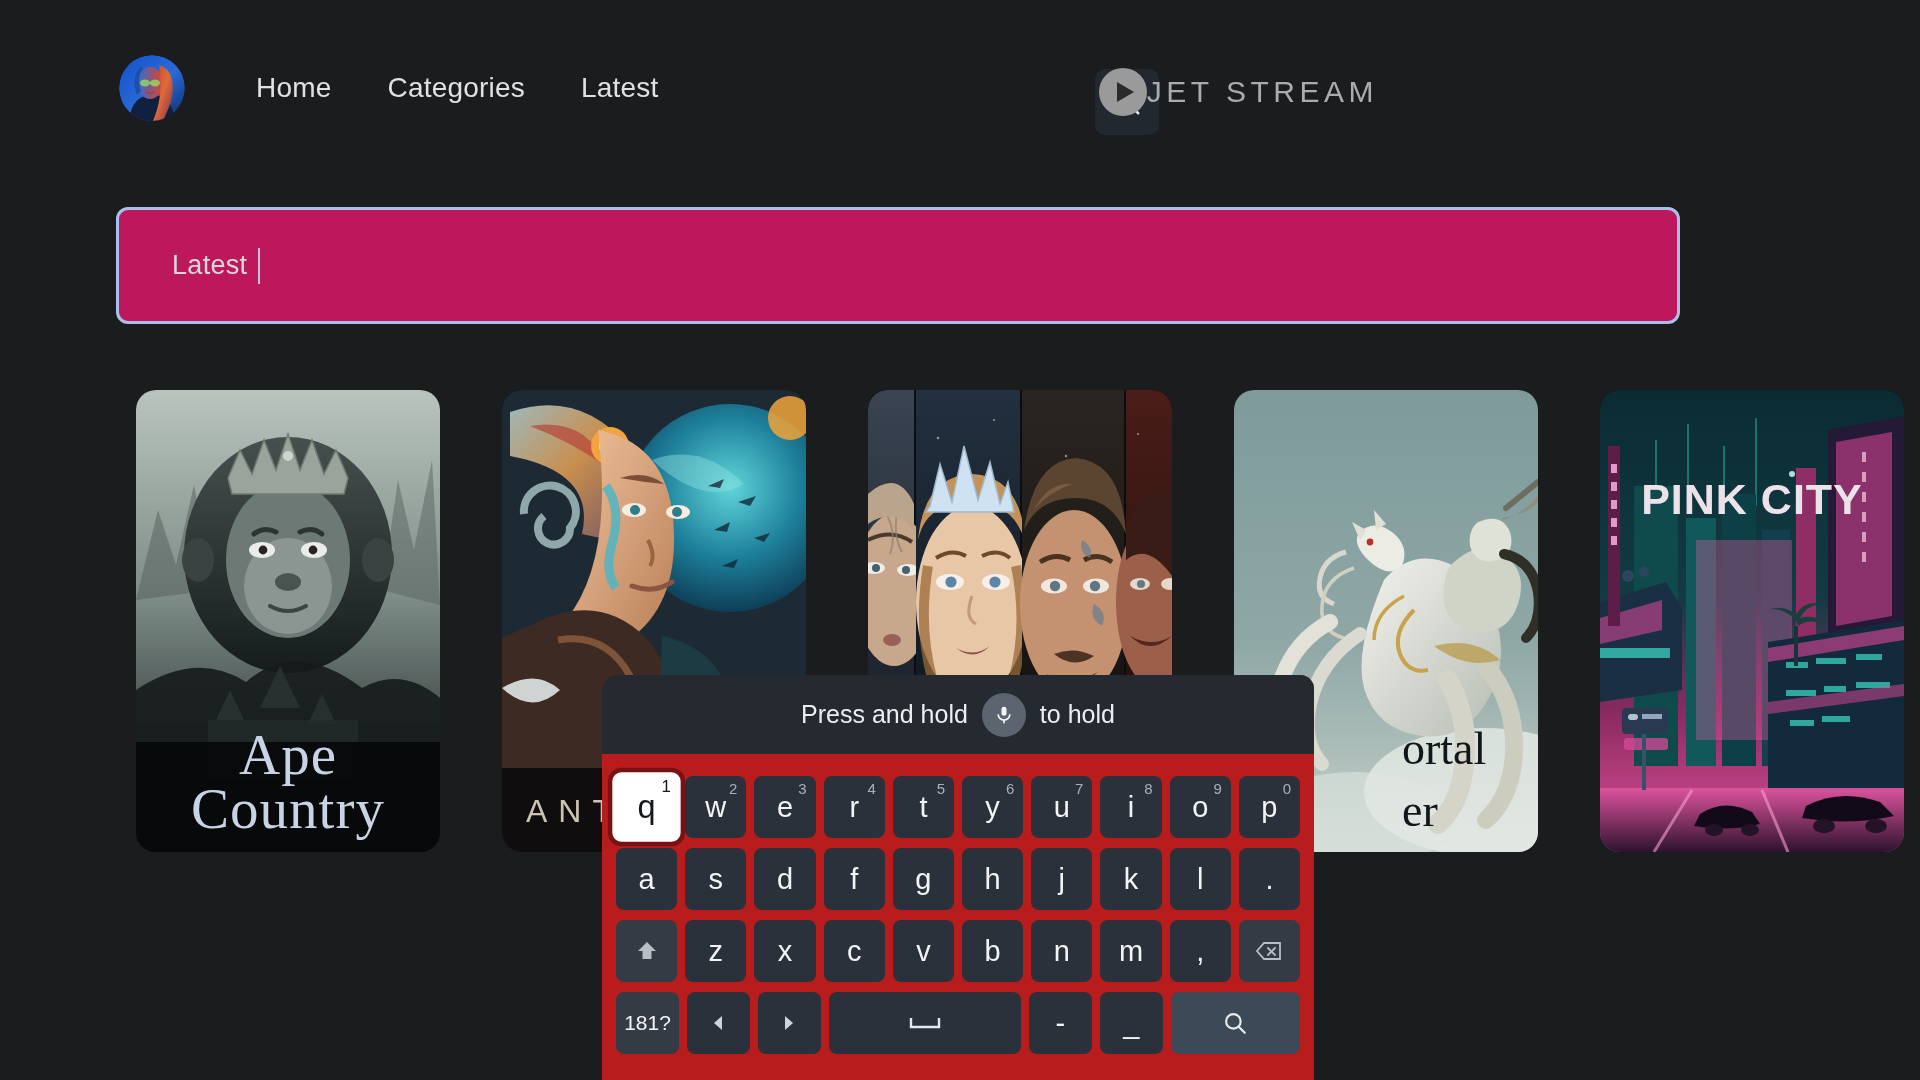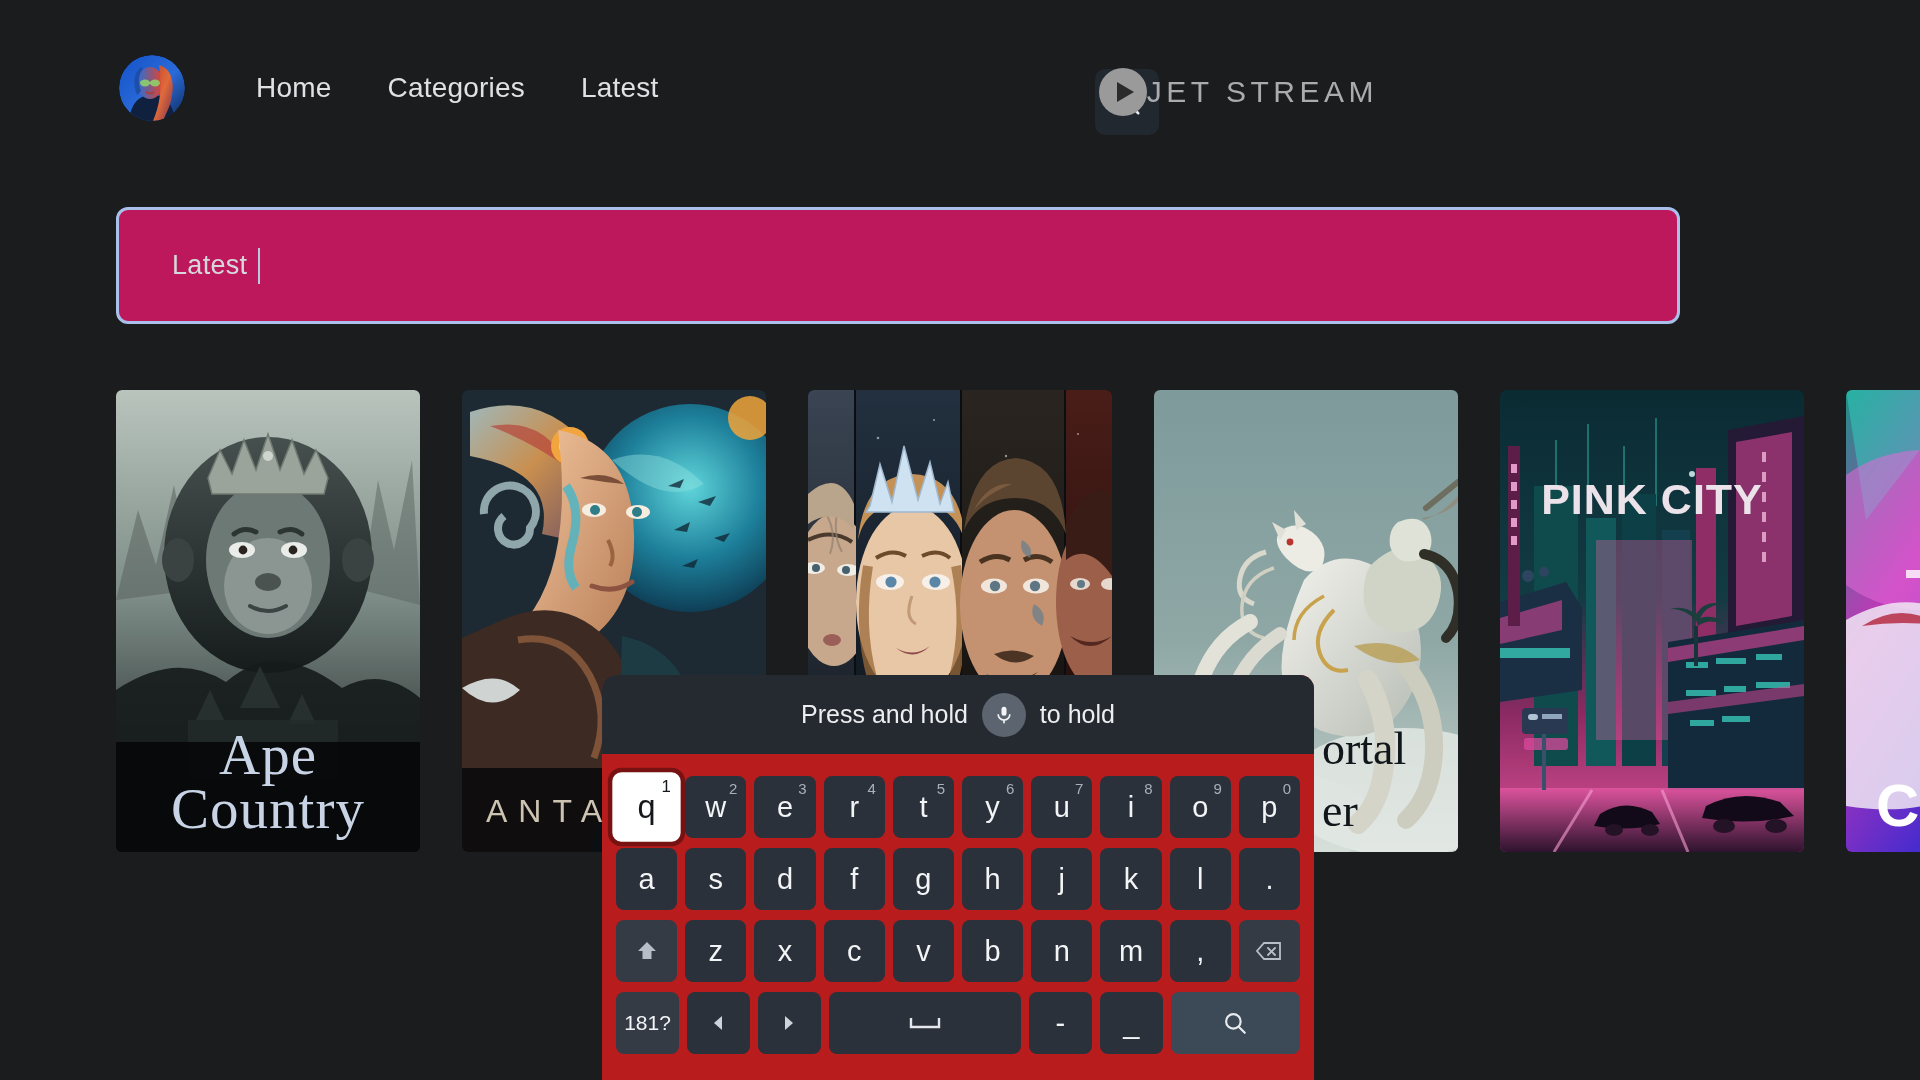--- a/index.html
+++ b/index.html
@@ -77,8 +77,9 @@
   }
   .card {
     flex: 0 0 304px; width: 304px; height: 462px;
-    border-radius: 6px; overflow: hidden; position: relative;
+    border-radius: 20px; overflow: hidden; position: relative;
     background: #0a0c0e;
+    margin-left: 20px;
   }
   .card svg { display: block; width: 304px; height: 462px; }
 

